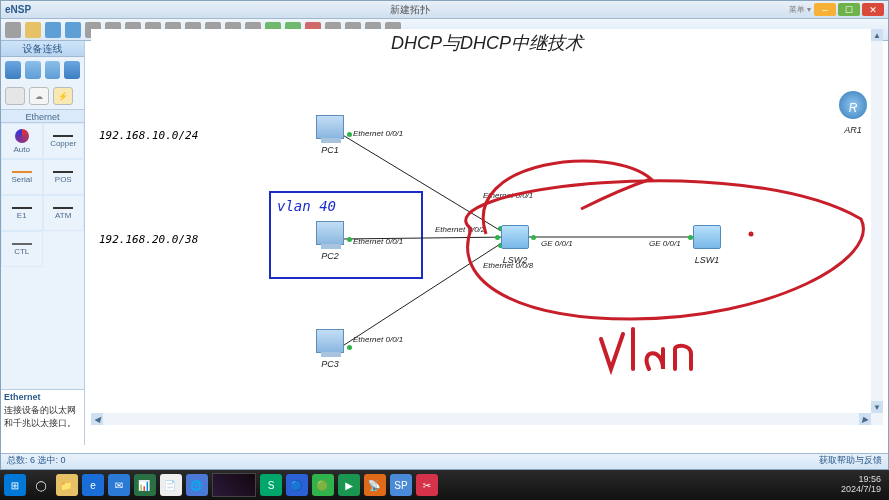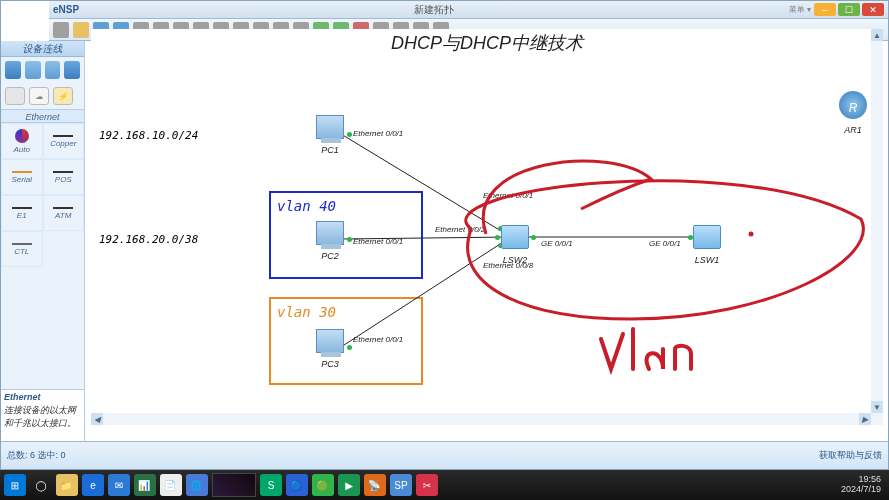--- a/index.html
+++ b/index.html
@@ -5,7 +5,7 @@
 * { box-sizing: border-box; margin: 0; padding: 0; font-family: 'Microsoft YaHei', Arial, sans-serif; }
 body { width: 889px; height: 500px; background: #d0e4f5; overflow: hidden; position: relative; }
 
-.window { position: absolute; top: 0; left: 0; width: 889px; height: 470px; background: #fff; border: 1px solid #88a4bd; padding-left: 48px; }
+.window { position: absolute; top: 0; left: 0; width: 889px; height: 470px; background: #fff; border: 1px solid #88a4bd; }
 
 .title-bar { height: 18px; background: linear-gradient(#e8f0f8,#d0e0f0); display: flex; align-items: center; padding: 0 4px; font-size: 10px; color: #2c5a8c; border-bottom: 1px solid #a0b9d0; }
 .title-bar .app-title { font-weight: bold; flex: 0 0 auto; }

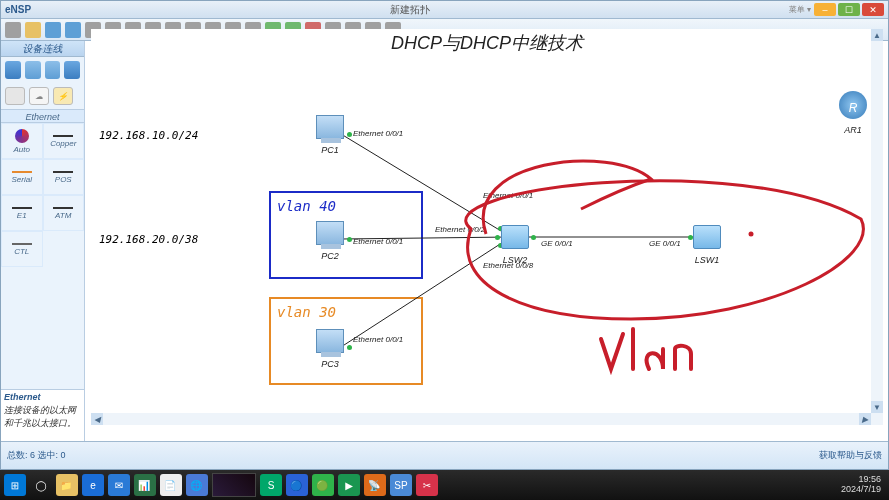--- a/index.html
+++ b/index.html
@@ -18,7 +18,7 @@
 .tb-ico { width: 16px; height: 16px; display: inline-block; background:#7aa3c5; border-radius:2px; }
 .tb-ico.folder{background:#e7c165;} .tb-ico.save{background:#5ea0d6;} .tb-ico.green{background:#6fb96f;} .tb-ico.red{background:#d06a6a;} .tb-ico.gray{background:#a0a0a0;}
 
-.sidebar { position: absolute; left: 0; top: 40px; width: 84px; height: 404px; background: #eaf3fc; border-right: 1px solid #b9cde2; font-style: italic; }
+.sidebar { position: absolute; left: 0; top: 40px; width: 84px; height: 404px; background: #eaf3fc; border-right: 1px solid #b9cde2; }
 .sb-header { height: 16px; font-size: 10px; background: linear-gradient(#cfe4f8,#b9d4ef); text-align: center; line-height: 16px; color: #2c5a8c; border-bottom:1px solid #a0b9d0; }
 .dev-row { display: flex; gap: 4px; padding: 4px; }
 .dev-ico { width: 20px; height: 18px; border-radius: 3px; display:flex;align-items:center;justify-content:center;font-size:8px;color:#fff;}

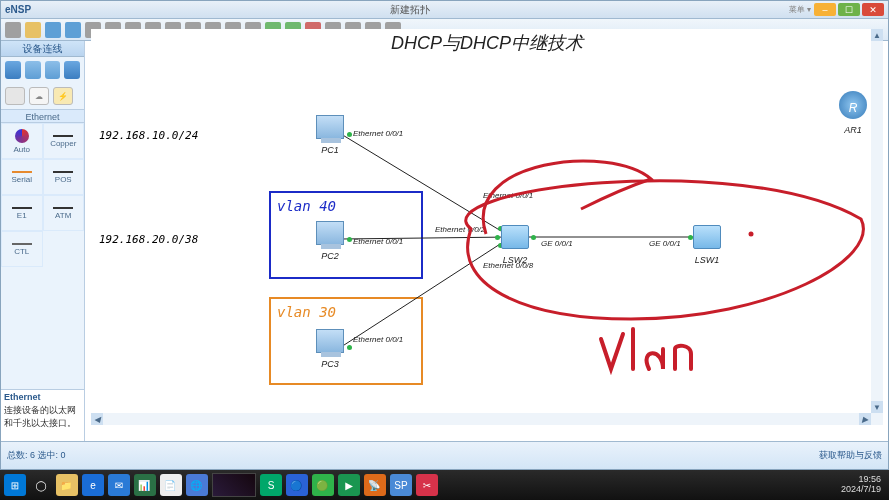--- a/index.html
+++ b/index.html
@@ -169,7 +169,6 @@
     <div class="subnet-label" style="top:204px;left:8px">192.168.20.0/38</div>
 
     <div class="vlan-box vlan20" style="top:162px;left:178px;width:154px;height:88px"><span class="vlan-name">vlan 40</span></div>
-    <div class="vlan-box vlan30" style="top:268px;left:178px;width:154px;height:88px"><span class="vlan-name">vlan 30</span></div>
 
     <svg class="links">
       <line x1="250" y1="105" x2="420" y2="208" stroke="#222" stroke-width="1"></line>

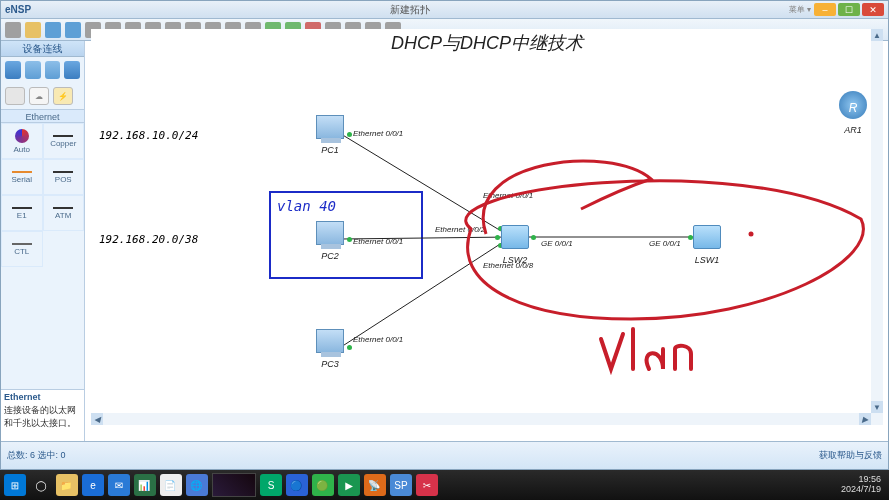--- a/index.html
+++ b/index.html
@@ -60,7 +60,7 @@
 
 .annotation{position:absolute;pointer-events:none;}
 
-.status-bar{position:absolute;bottom:0;left:0;width:100%;height:28px;background:linear-gradient(#e9f2fb,#d3e5f6);border-top:1px solid #a0b9d0;font-size:9px;color:#2c5a8c;display:flex;align-items:center;justify-content:space-between;padding:0 6px;}
+.status-bar{position:absolute;bottom:0;left:0;width:100%;height:16px;background:linear-gradient(#e9f2fb,#d3e5f6);border-top:1px solid #a0b9d0;font-size:9px;color:#2c5a8c;display:flex;justify-content:space-between;padding:0 6px;}
 
 .taskbar{position:absolute;bottom:0;left:0;width:100%;height:30px;background:linear-gradient(#2a2a2a,#111);display:flex;align-items:center;padding:0 4px;gap:4px;}
 .tb-item{width:22px;height:22px;border-radius:3px;display:flex;align-items:center;justify-content:center;font-size:10px;color:#fff;}

